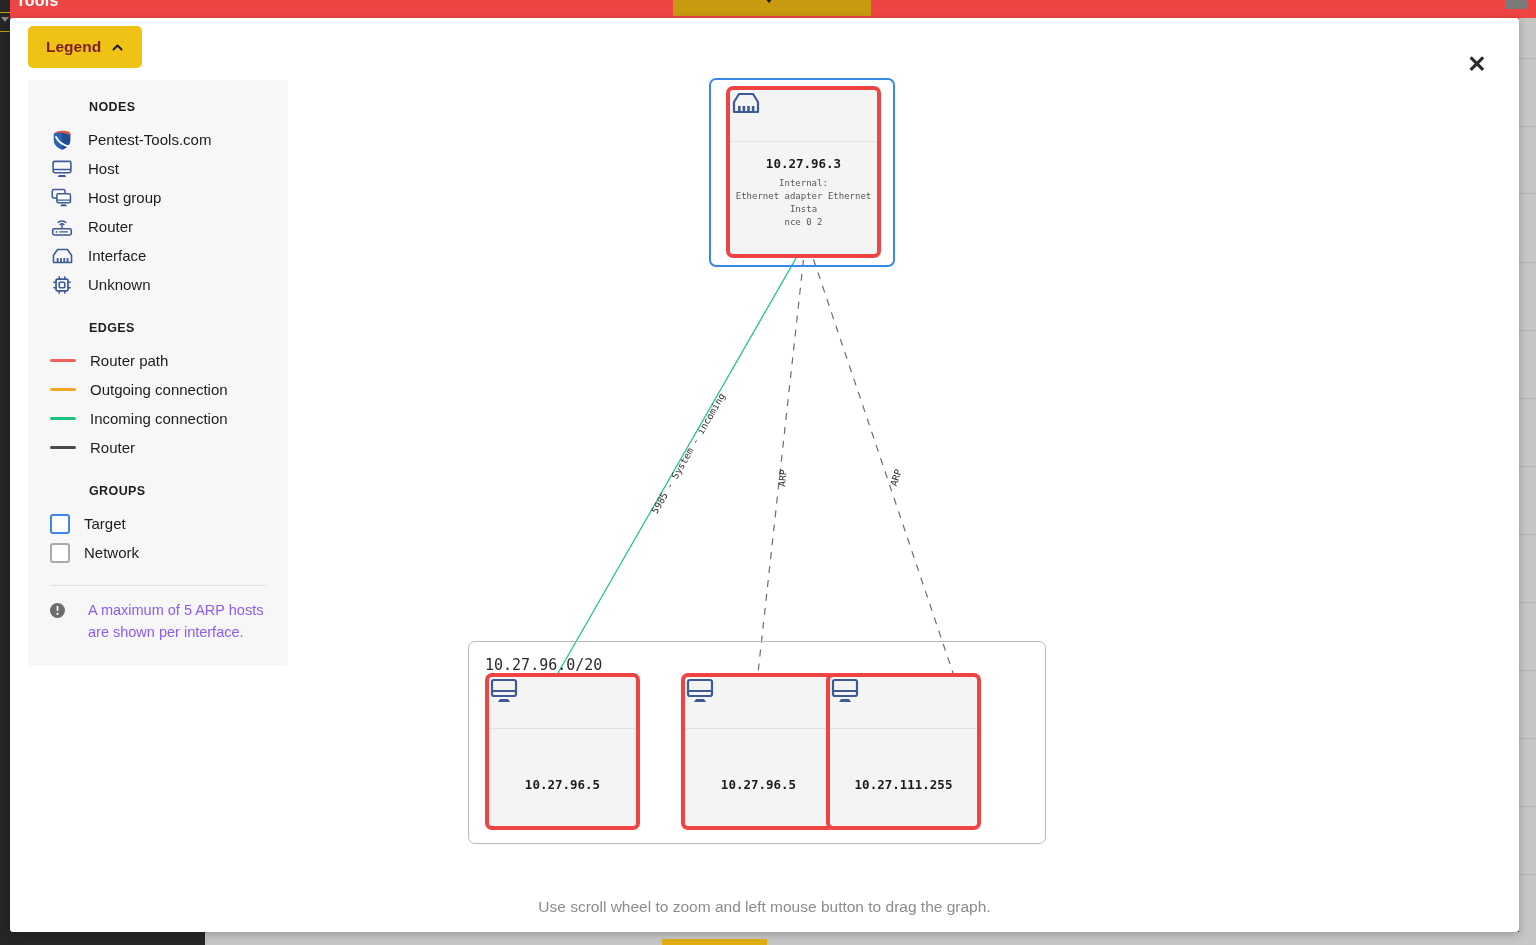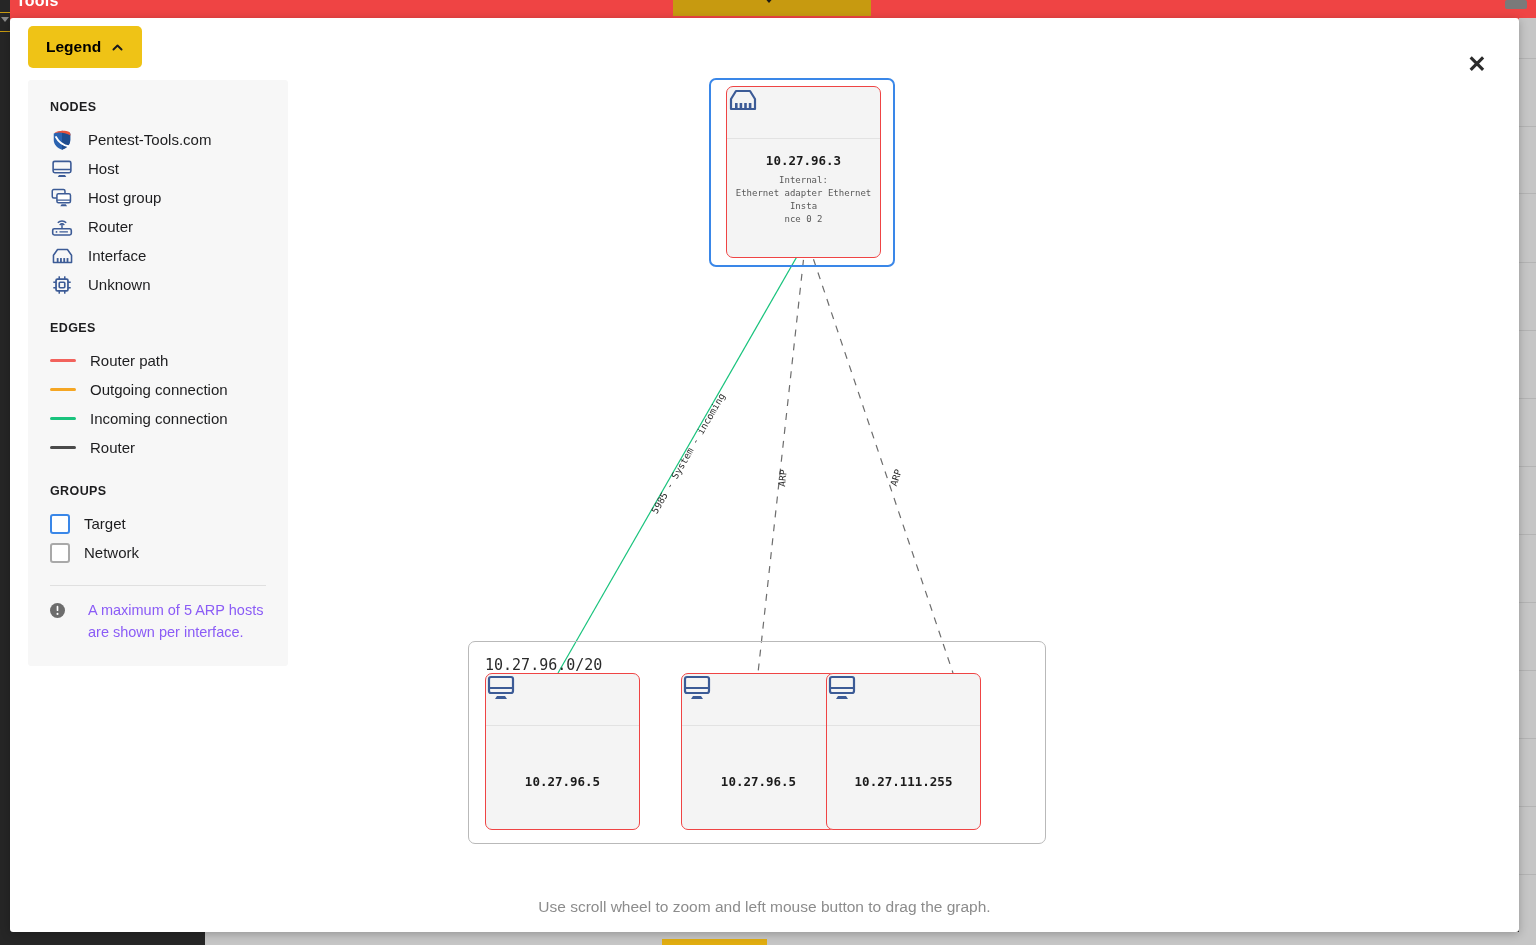--- a/index.html
+++ b/index.html
@@ -96,7 +96,7 @@
   .legend-wrap { position: absolute; left: 18px; top: 8px; width: 262px; z-index: 6; }
   .legend-btn {
     display: inline-flex; align-items: center; gap: 10px;
-    background: #efc316; color: #000000;
+    background: #efc316; color: #7f1d1d;
     border: none; border-radius: 5px;
     padding: 12px 18px; font-size: 15.5px; font-weight: bold;
     font-family: "Liberation Sans", sans-serif; cursor: pointer;

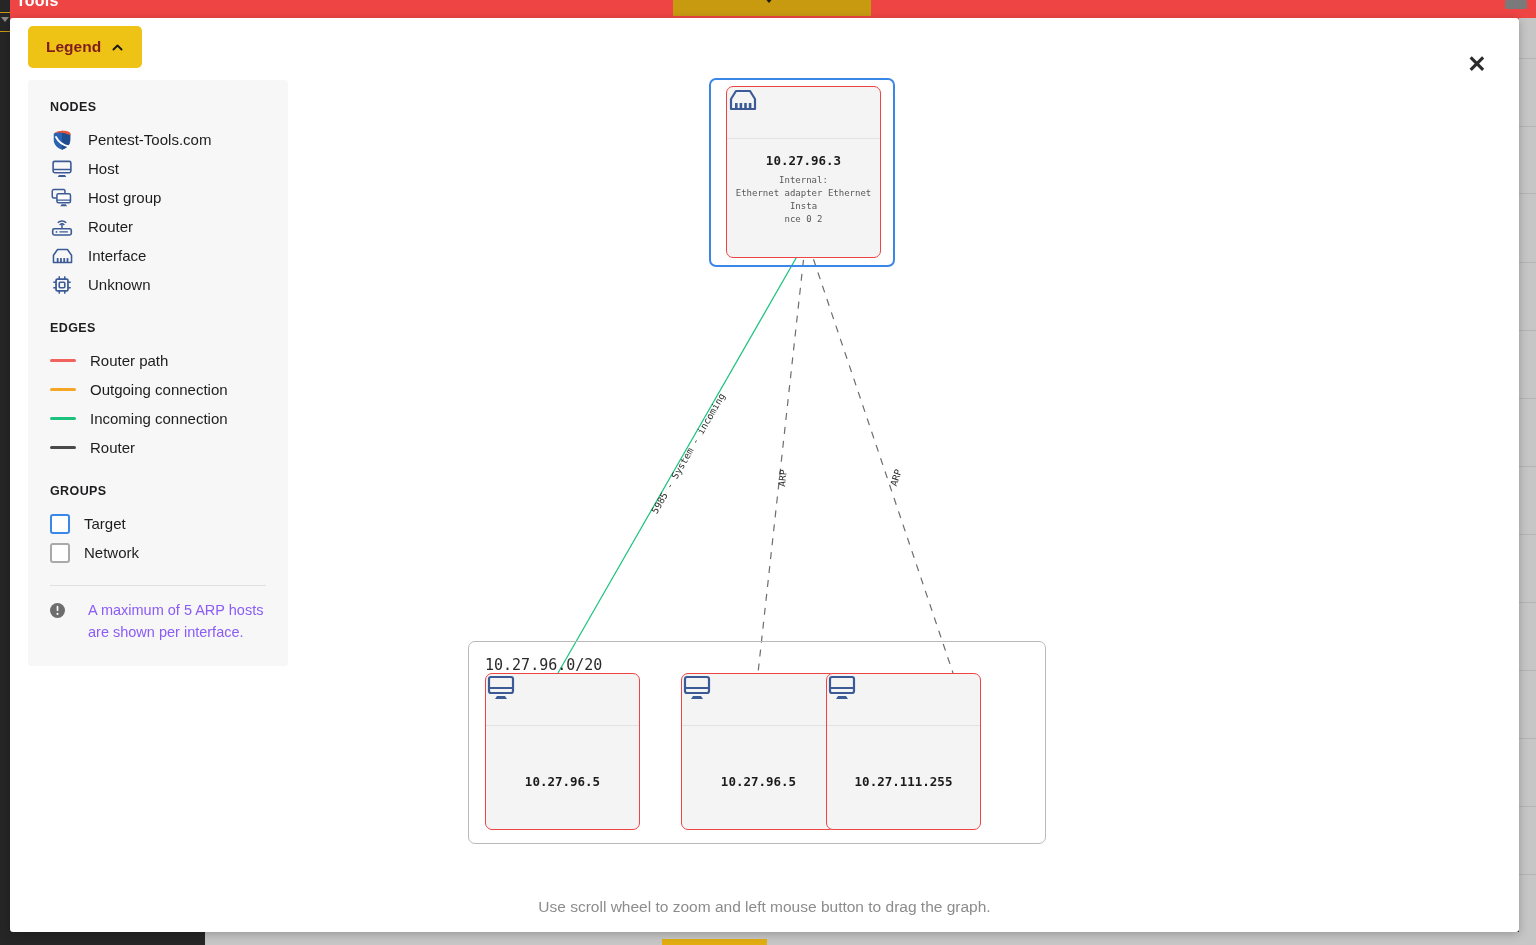--- a/index.html
+++ b/index.html
@@ -109,7 +109,7 @@
   }
   .legend-head {
     font-size: 12.5px; font-weight: bold; color: #1d1d1f;
-    letter-spacing: .4px; margin-bottom: 11px;
+    letter-spacing: .4px; margin-bottom: 11px; margin-left: 39px;
   }
   .legend-head.spaced { margin-top: 22px; }
   .legend-row {

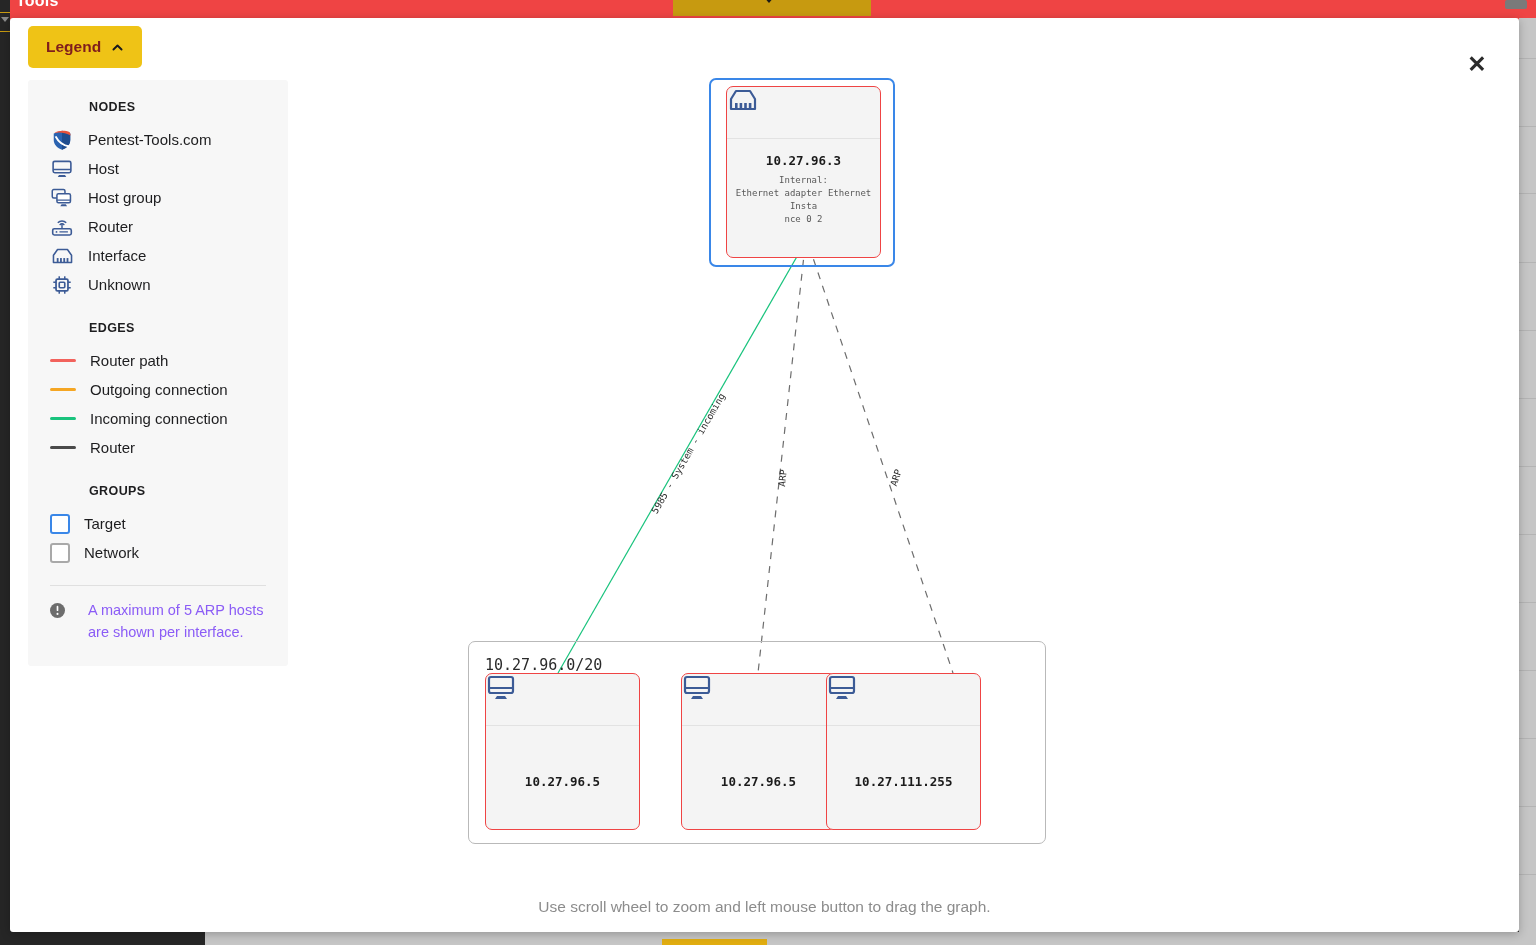--- a/index.html
+++ b/index.html
@@ -138,7 +138,7 @@
 
   .node {
     position: absolute; background: #f4f4f4;
-    border: 1px solid #ef4444; border-radius: 7px;
+    border: 4px solid #ef4444; border-radius: 7px;
     display: flex; flex-direction: column; align-items: center;
   }
   .node-ico-area {

